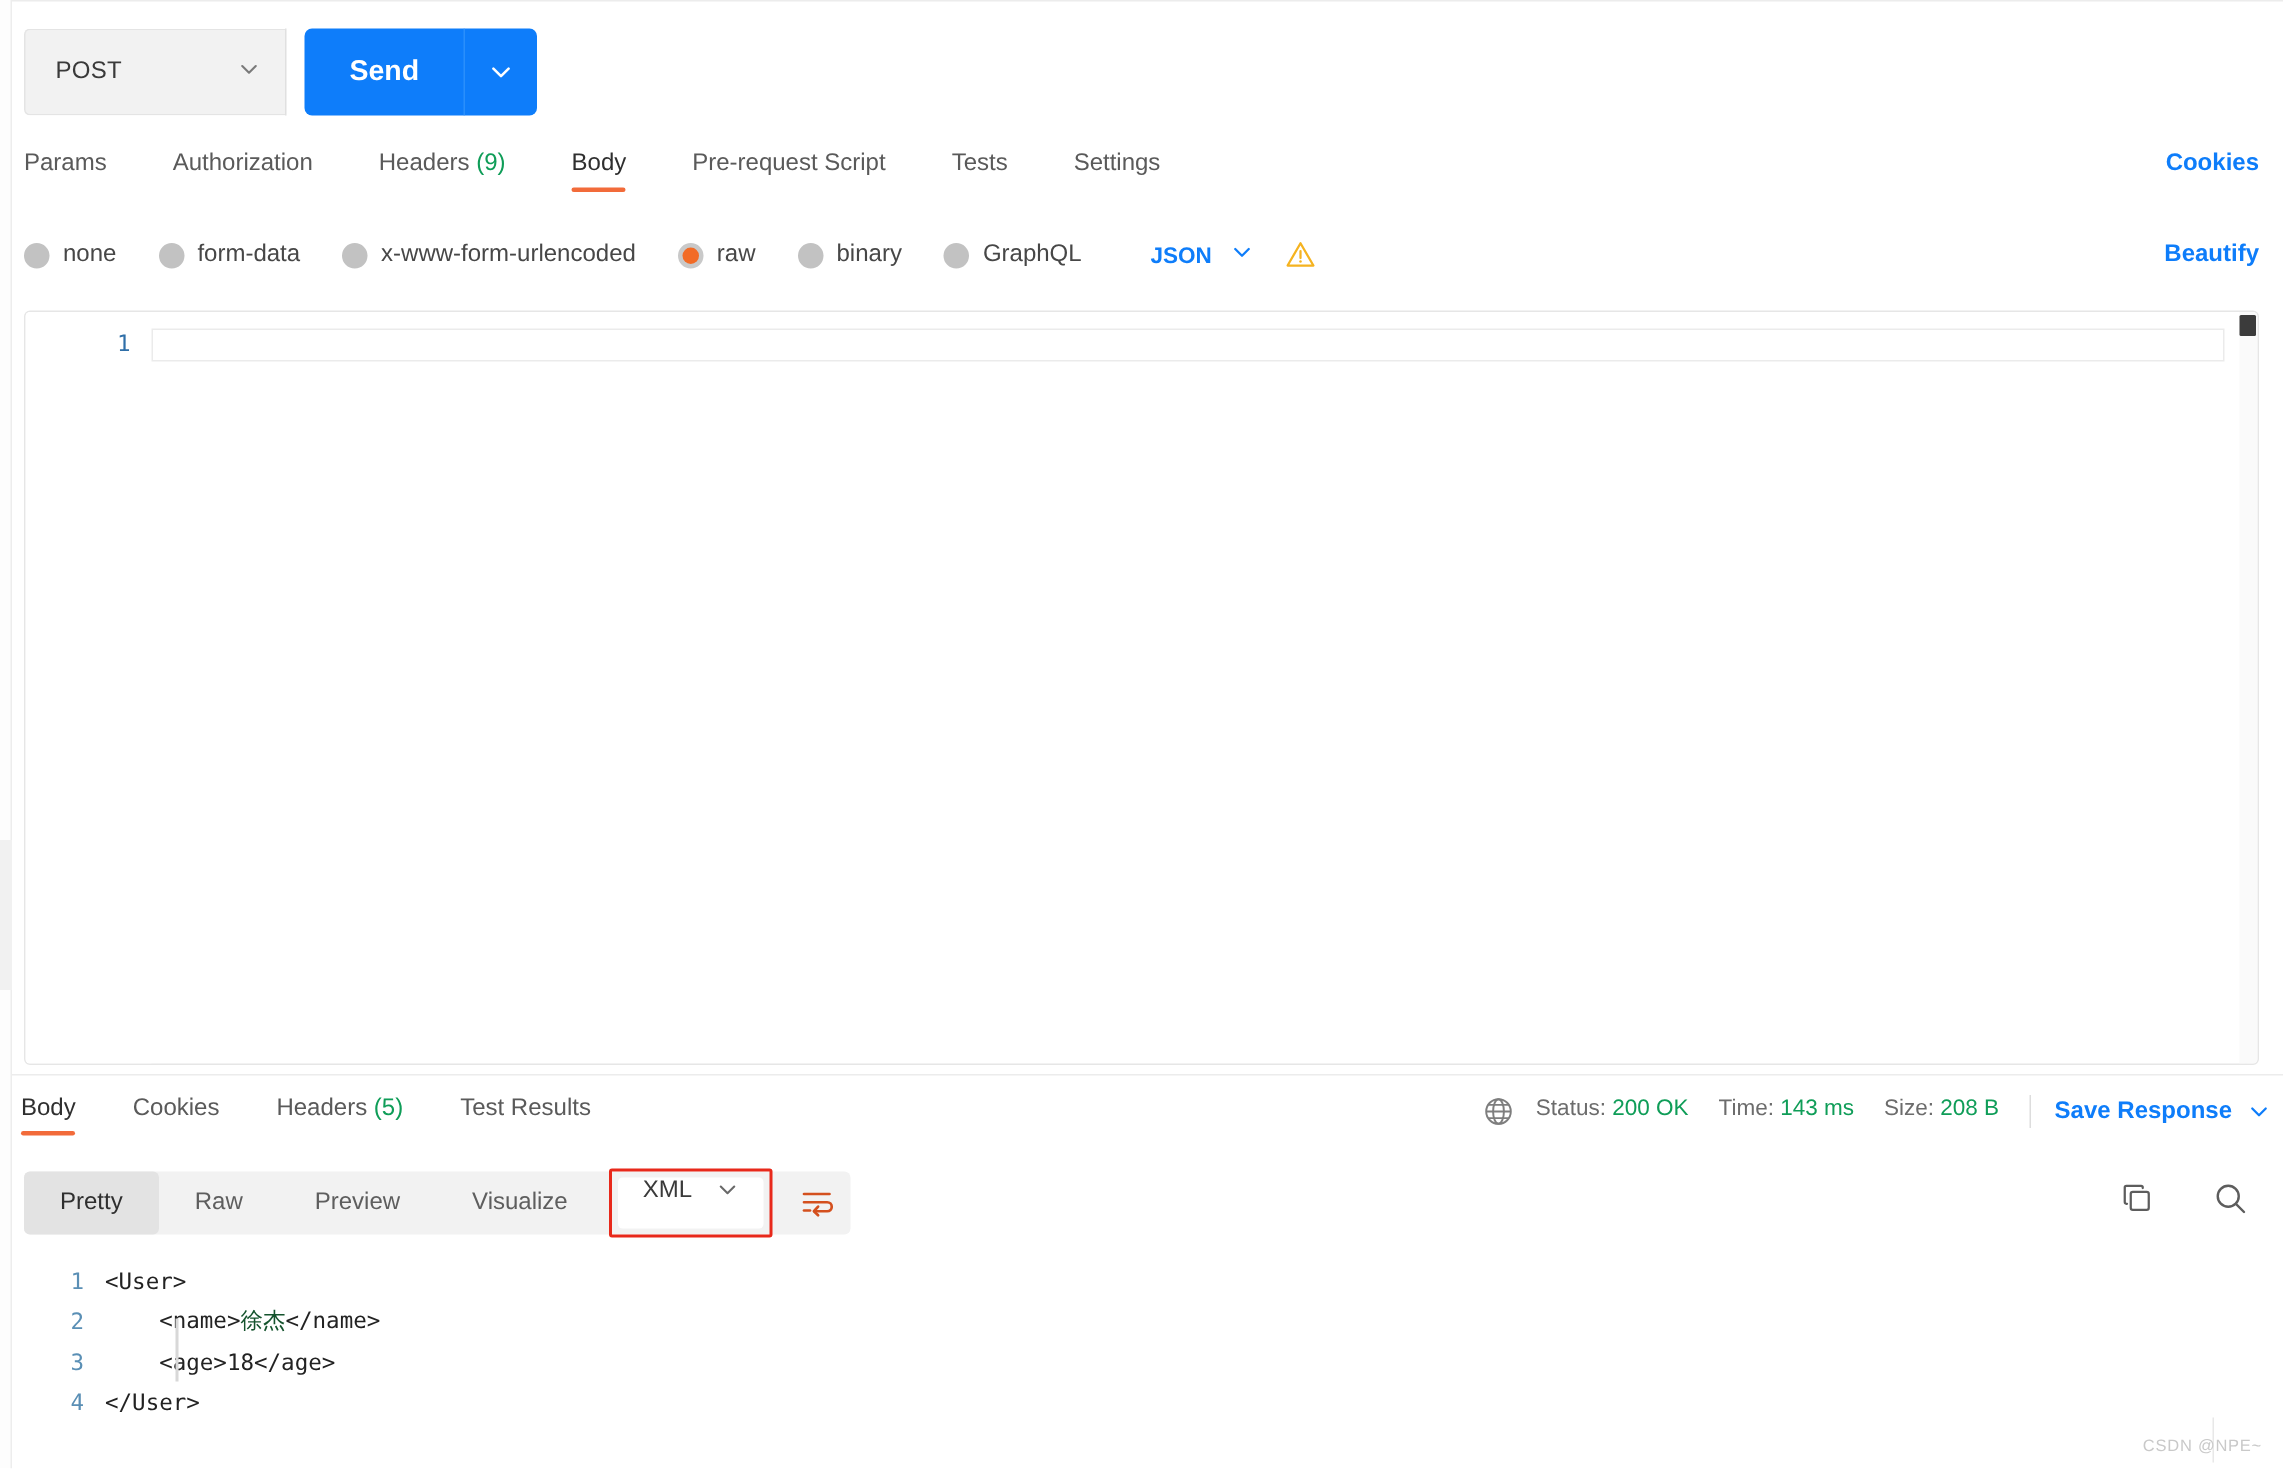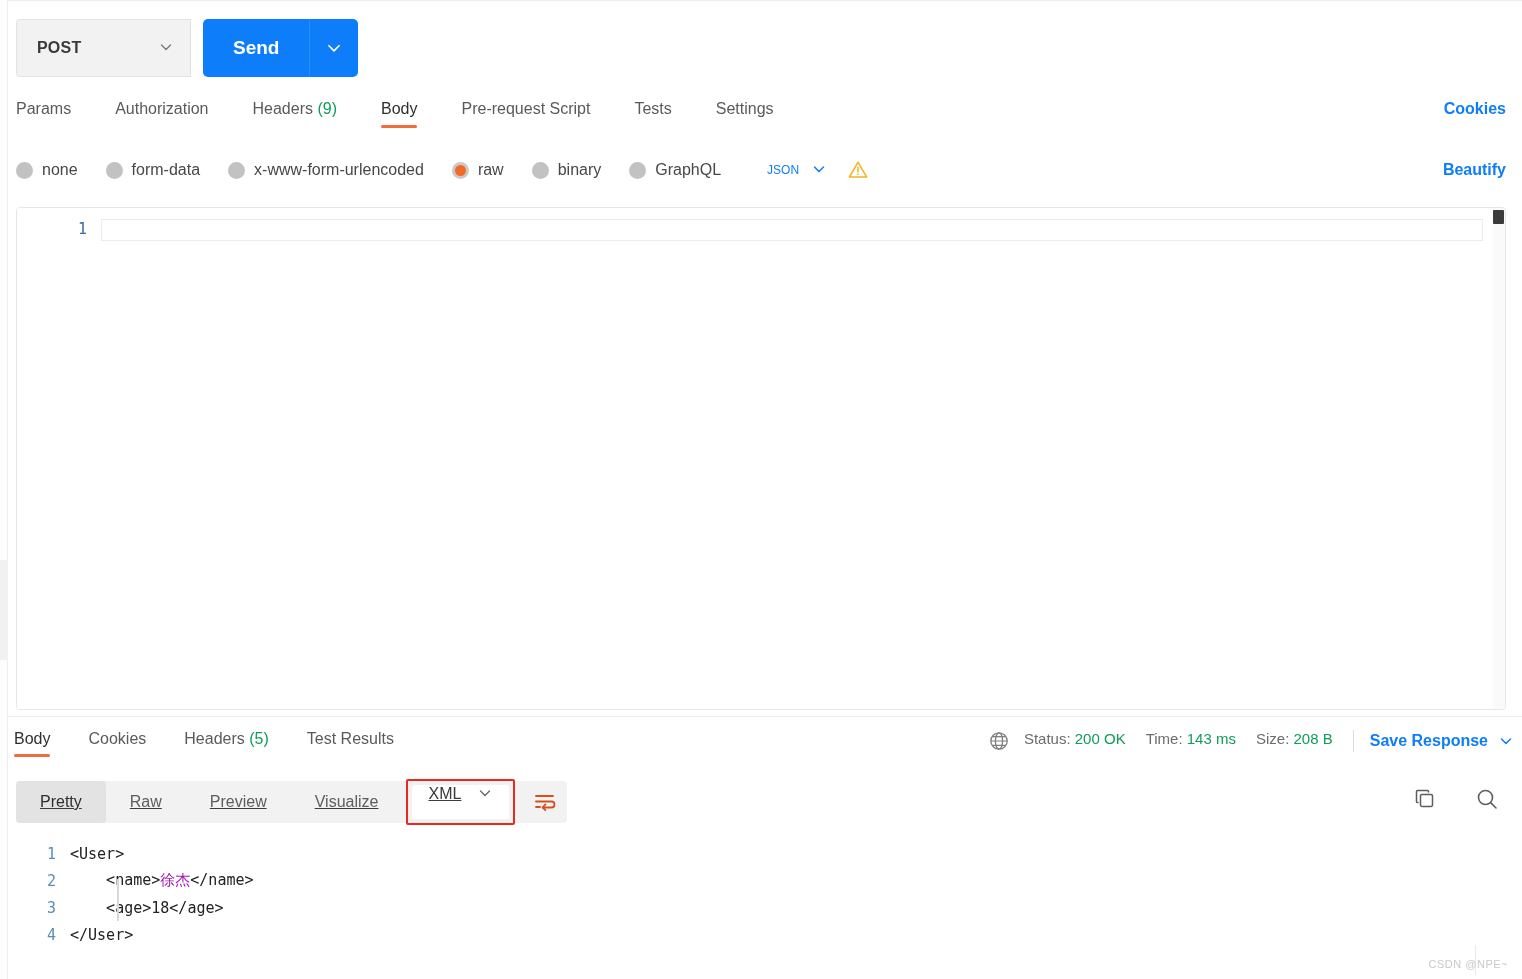--- a/index.html
+++ b/index.html
@@ -41,7 +41,7 @@
     display: flex; align-items: center; justify-content: space-between;
     padding: 0 16px 0 20px; cursor: pointer;
   }
-  .method-label { font-size: 16px; font-weight: 700; color: #3a3a3a; letter-spacing: .2px; }
+  .method-label { font-size: 16px; font-weight: 400; color: #3a3a3a; letter-spacing: .2px; }
   .url-input {
     flex: 1; background: #f2f2f2; border: 1px solid #e4e4e4; border-left: none;
     border-radius: 0 4px 4px 0;

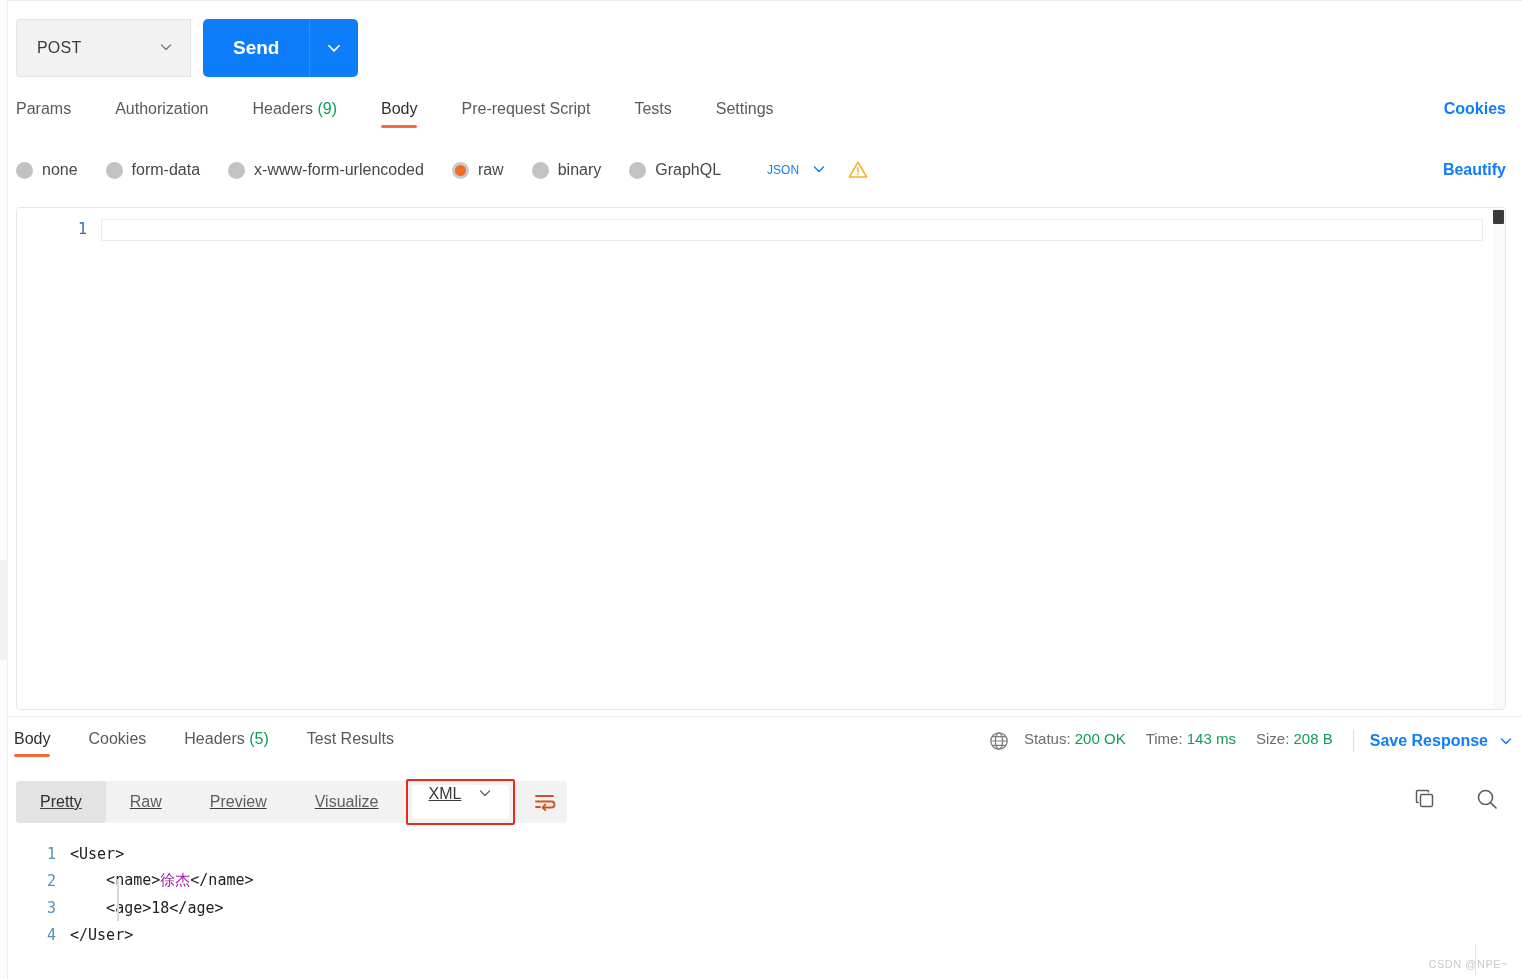--- a/index.html
+++ b/index.html
@@ -105,7 +105,7 @@
   .format-select {
     display: flex; align-items: center; margin-left: 18px; cursor: pointer;
   }
-  .format-label { color: #0e7dfa; font-size: 12px; font-weight: 400; margin-right: 12px; }
+  .format-label { color: #0e7dfa; font-size: 15px; font-weight: 700; margin-right: 12px; }
   .warn-icon { margin-left: 20px; display: flex; align-items: center; cursor: pointer; }
   .beautify-link {
     margin-left: auto; color: #0e7dfa; font-size: 16px; font-weight: 700; cursor: pointer;

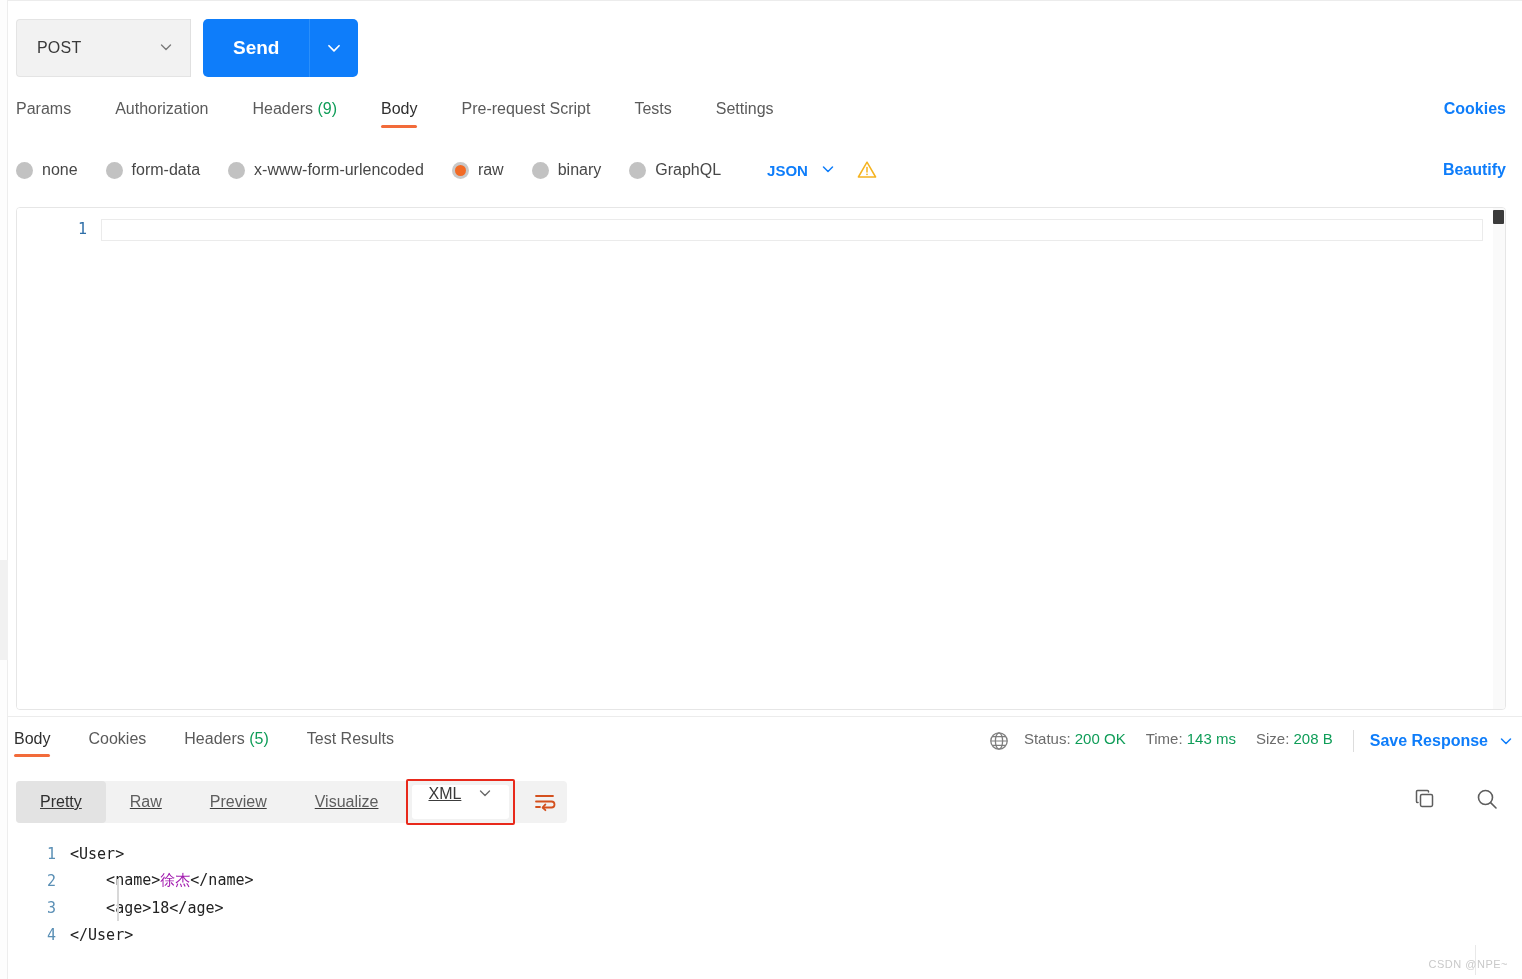--- a/index.html
+++ b/index.html
@@ -180,7 +180,7 @@
   .view-toolbar {
     position: absolute; left: 16px; top: 781px; height: 42px;
     display: flex; align-items: center;
-    background: #f2f2f2; border-radius: 4px; text-decoration: underline;
+    background: #f2f2f2; border-radius: 4px;
   }
   .view-tab {
     padding: 0 24px; height: 42px; display: flex; align-items: center;

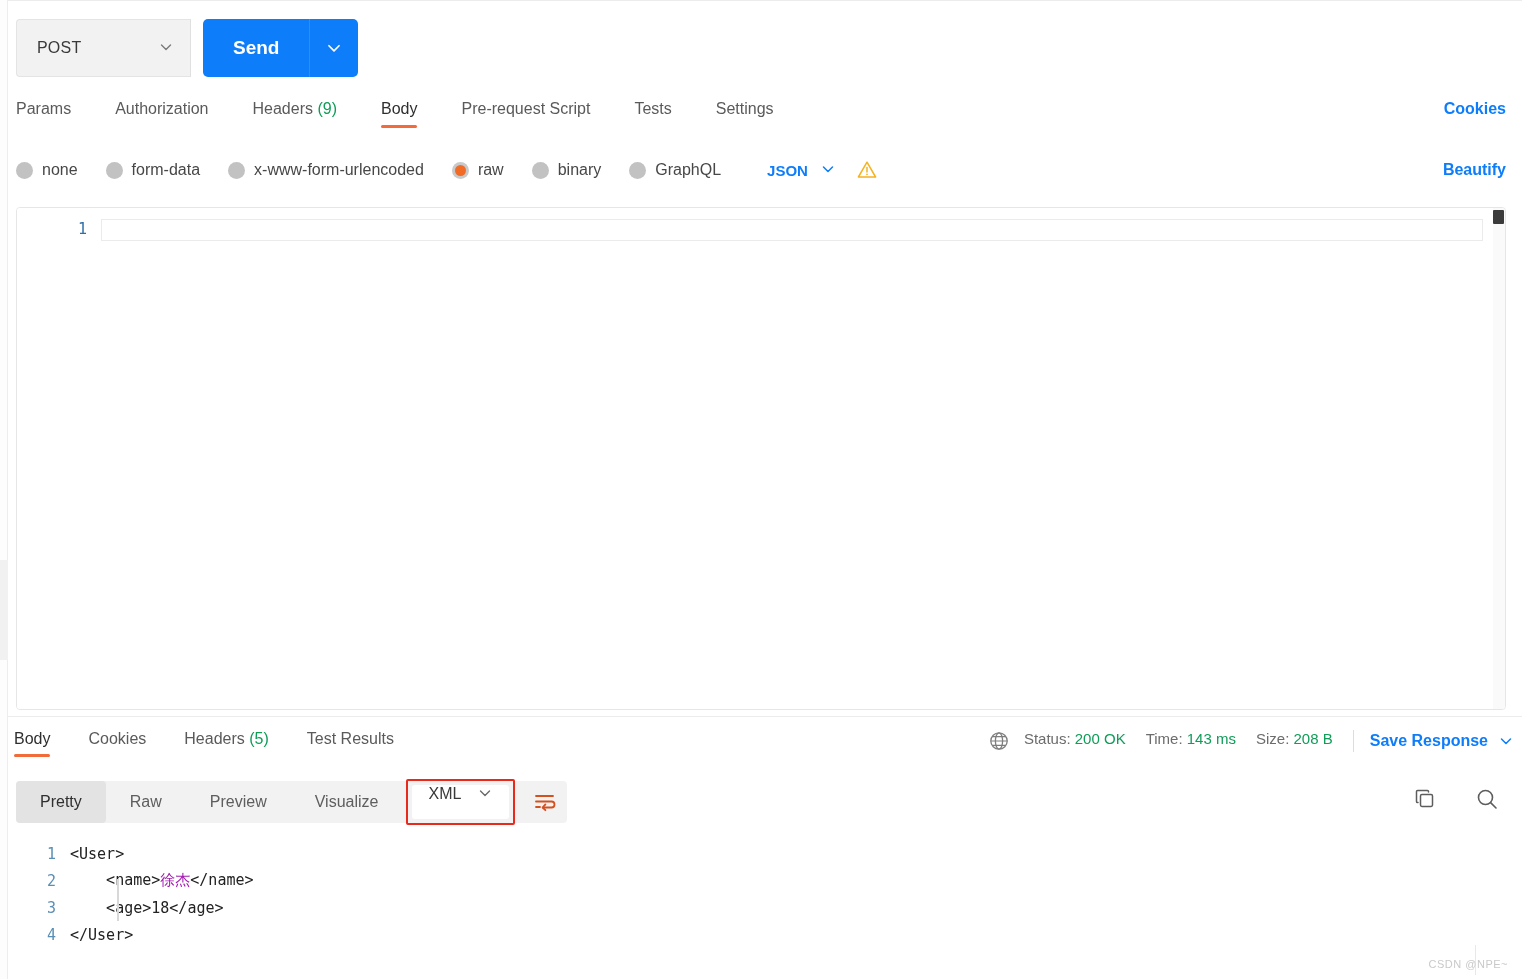--- a/index.html
+++ b/index.html
@@ -221,7 +221,7 @@
     position: absolute; left: 117px; top: 879px; width: 2px; height: 42px;
     background: #d8d8d8;
   }
-  .cjk { color: #a21caf; }
+  .cjk { color: #14532d; }
 
   
   .watermark {

